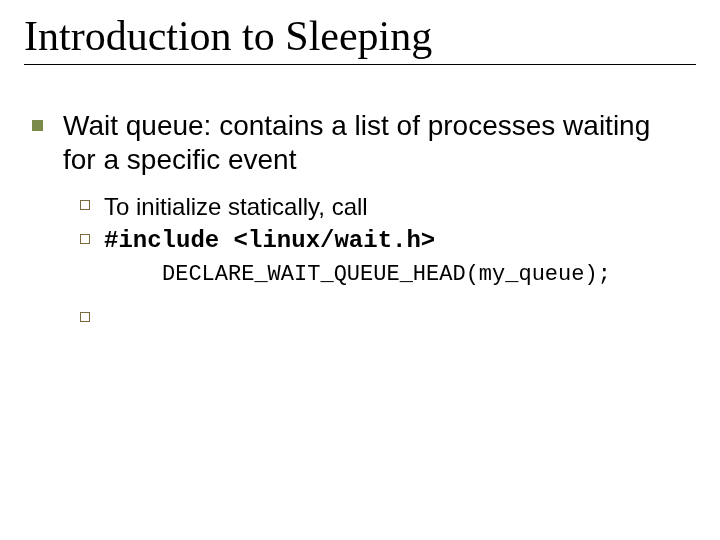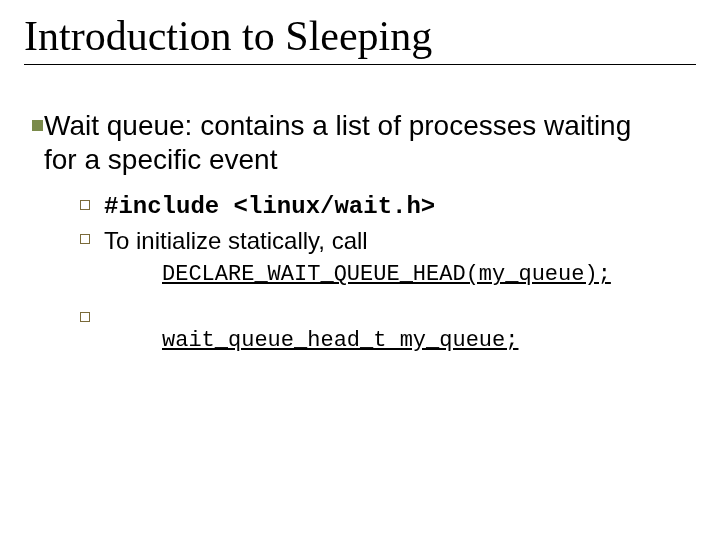--- a/index.html
+++ b/index.html
@@ -31,7 +31,7 @@
   }
   .lvl1 {
     display: flex;
-    gap: 1px;
+    gap: 20px;
     margin-left: 8px;
     margin-bottom: 16px;
   }

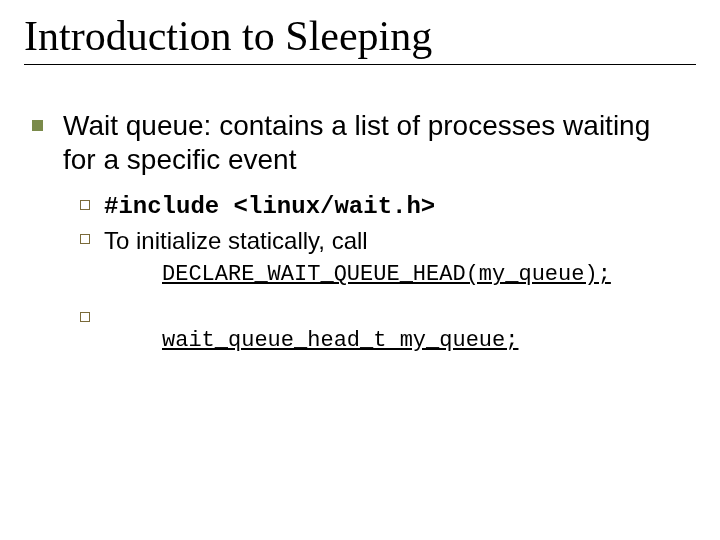--- a/index.html
+++ b/index.html
@@ -102,12 +102,12 @@
 
     <div class="lvl2">
       <div class="bullet-open"></div>
-      <div class="lvl2-text mono">#include &lt;linux/wait.h&gt;</div>
+      <div class="lvl2-text">To initialize statically, call</div>
     </div>
 
     <div class="lvl2">
       <div class="bullet-open"></div>
-      <div class="lvl2-text">To initialize statically, call</div>
+      <div class="lvl2-text mono">#include &lt;linux/wait.h&gt;</div>
     </div>
 
     <div class="code-indent mono-plain">DECLARE_WAIT_QUEUE_HEAD(my_queue);</div>

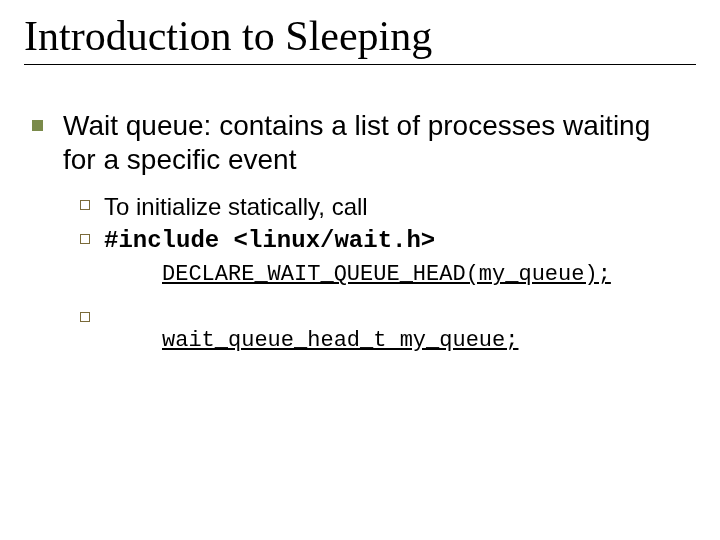--- a/index.html
+++ b/index.html
@@ -81,7 +81,6 @@
     line-height: 1.35;
     margin-top: 0;
     margin-bottom: 14px;
-    text-decoration: underline;
   }
 </style>
 </head>

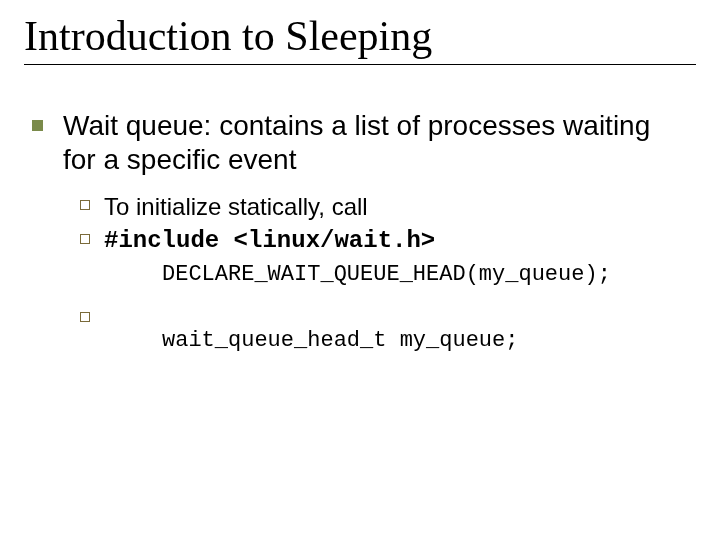--- a/index.html
+++ b/index.html
@@ -116,7 +116,6 @@
     </div>
 
     <div class="code-indent mono-plain">
-      <div>wait_queue_head_t my_queue;</div>
     </div>
 
   </div>

